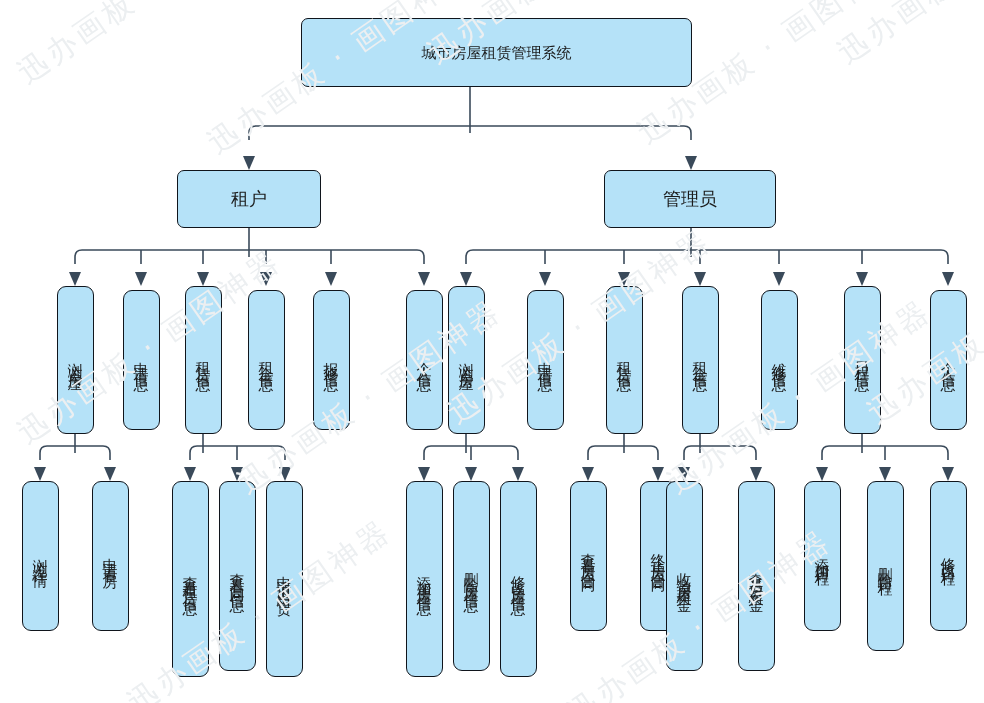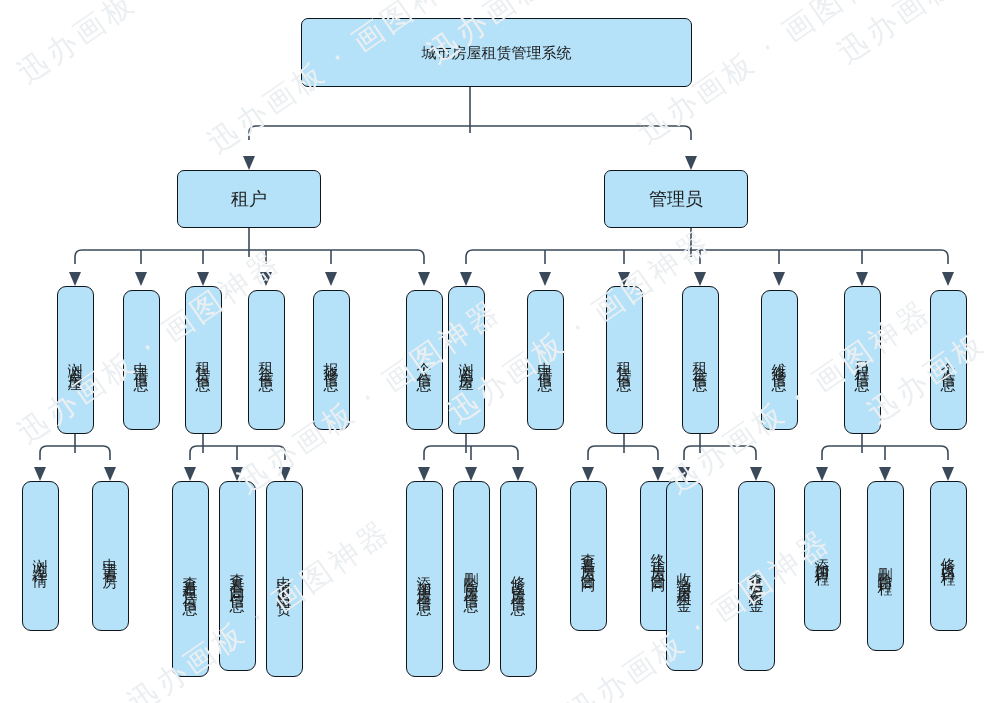--- a/index.html
+++ b/index.html
@@ -150,7 +150,7 @@
   <div class="node h" style="left:177px;top:170px;width:144px;height:58px;">
     <span class="lbl">租户</span>
   </div>
-  <div class="node h" style="left:604px;top:170px;width:144px;height:58px;">
+  <div class="node h" style="left:604px;top:170px;width:172px;height:58px;">
     <span class="lbl">管理员</span>
   </div>
 

